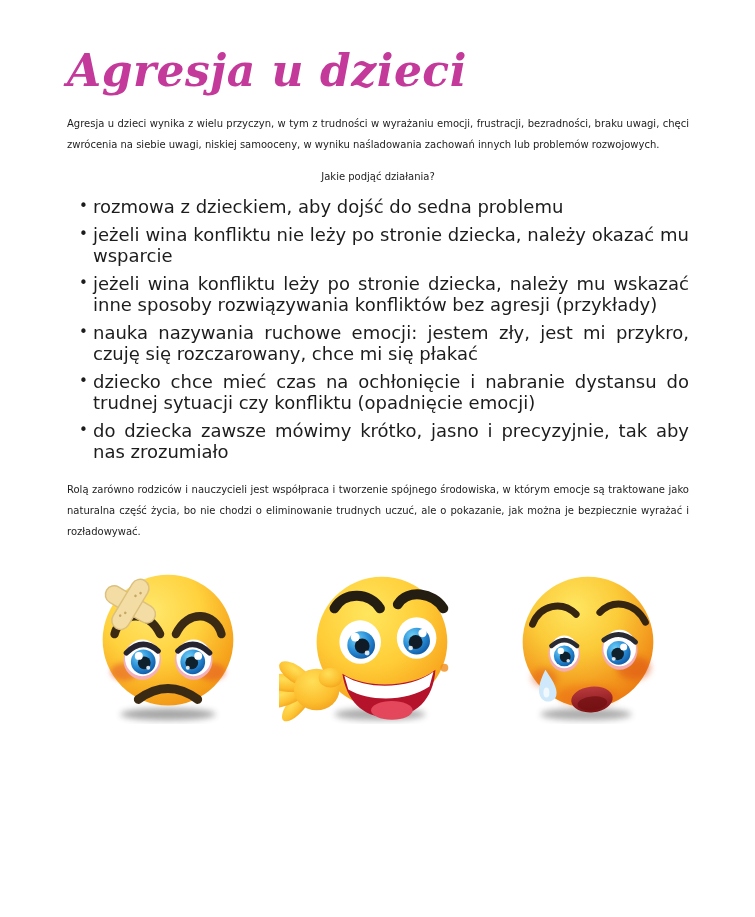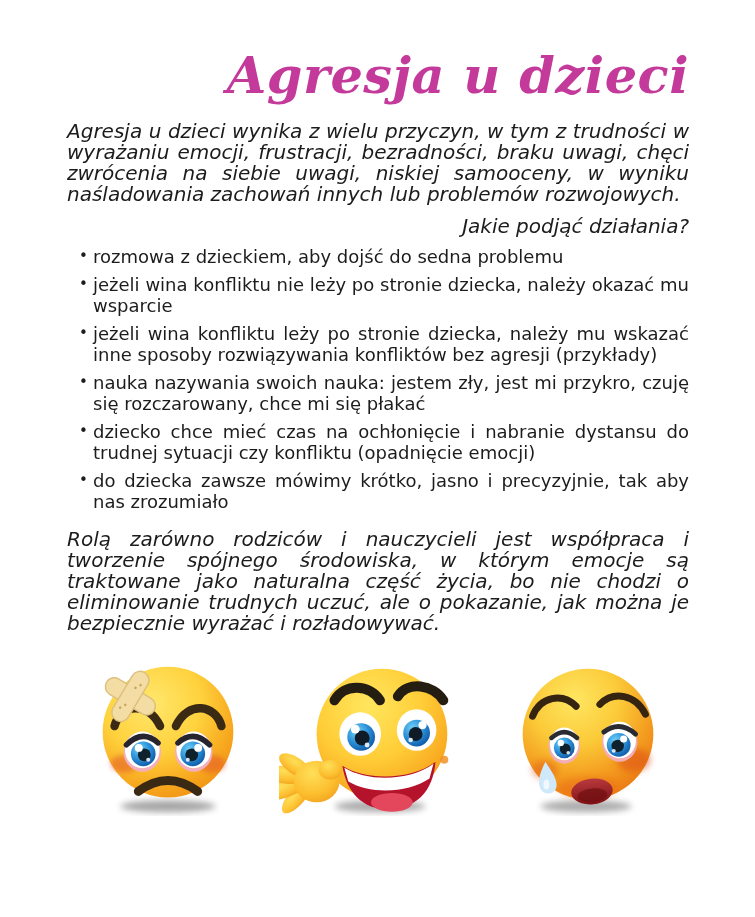--- a/index.html
+++ b/index.html
@@ -25,10 +25,10 @@
     font-family: "DejaVu Serif", "Liberation Serif", serif;
     font-style: italic;
     font-weight: 700;
-    font-size: 51px;
+    font-size: 44px;
     line-height: 1.15;
     color: #c43a9b;
-    text-align: right;
+    text-align: left;
     margin: 0 0 16px 0;
     letter-spacing: 0.5px;
   }

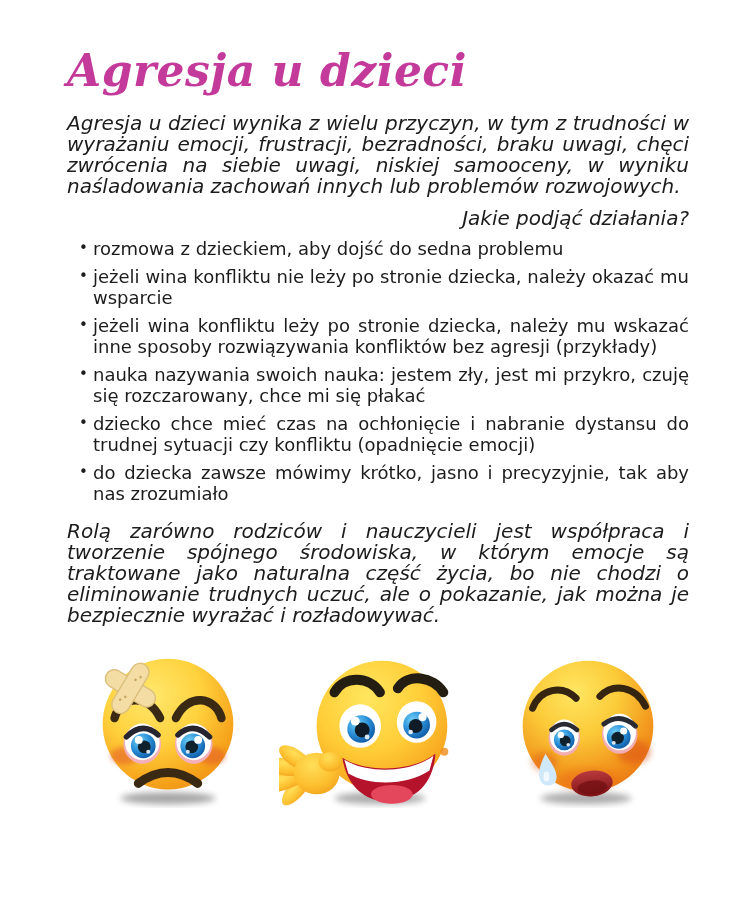--- a/index.html
+++ b/index.html
@@ -33,11 +33,10 @@
     letter-spacing: 0.5px;
   }
   .para {
-    font-size: 20px;
+    font-size: 10px;
     line-height: 21px;
     text-align: justify;
     margin: 0 0 11px 0;
-    font-style: italic;
   }
   .question {
     text-align: right;

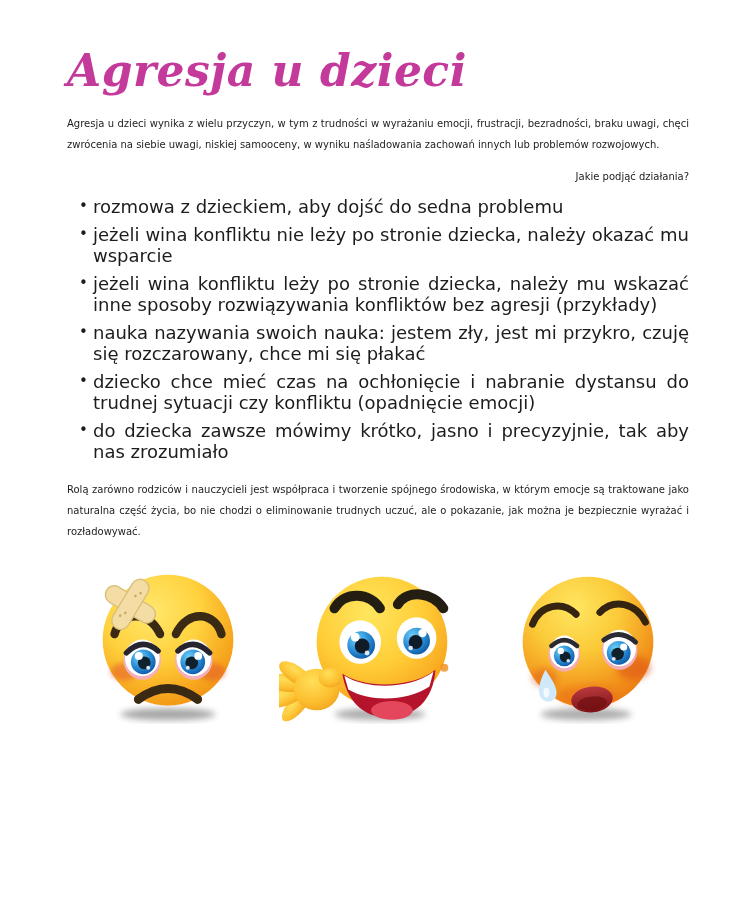--- a/index.html
+++ b/index.html
@@ -39,7 +39,7 @@
     margin: 0 0 11px 0;
   }
   .question {
-    text-align: right;
+    text-align: center;
     margin-bottom: 9px;
   }
   ul.bullets {

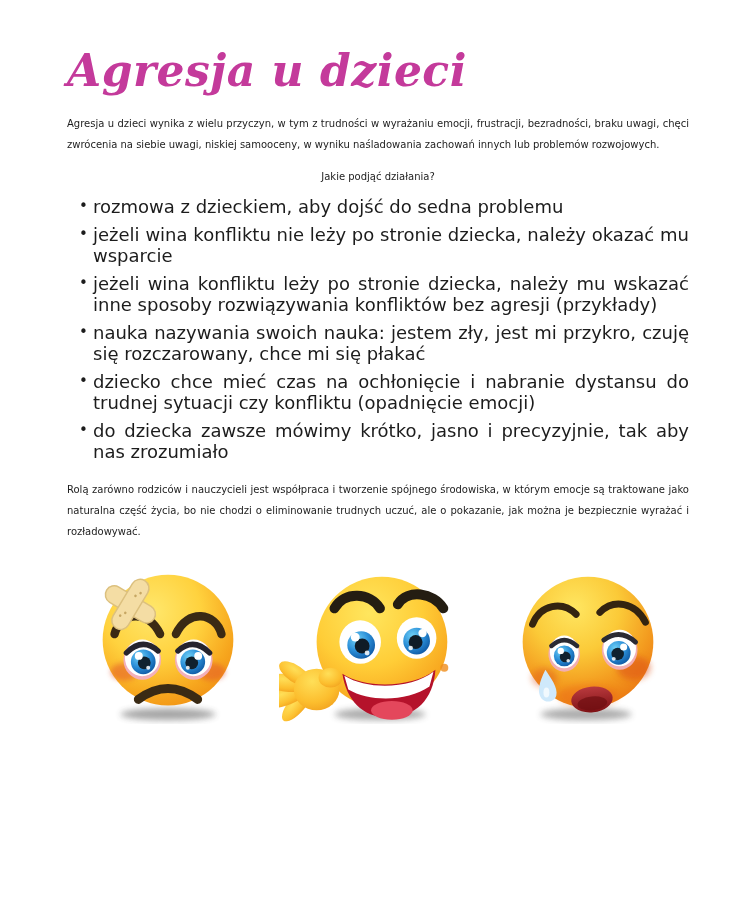--- a/index.html
+++ b/index.html
@@ -107,7 +107,7 @@
       </li>
 
       <li class="bullet">
-        <span>nauka nazywania swoich nauka: jestem zły, jest mi przykro, czuję się rozczarowany, chce mi się płakać</span>
+        <span>nauka nazywania ruchowe emocji: jestem zły, jest mi przykro, czuję się rozczarowany, chce mi się płakać</span>
       </li>
 
       <li class="bullet">

